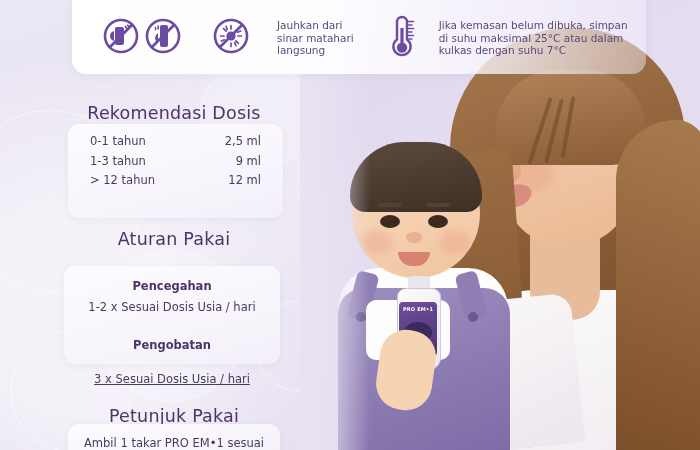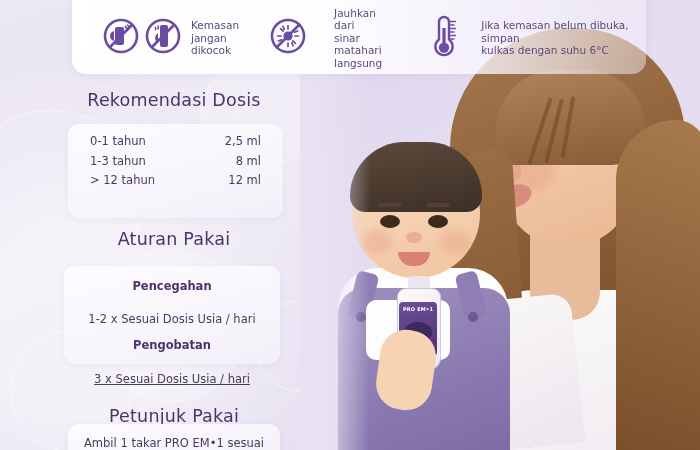--- a/index.html
+++ b/index.html
@@ -193,11 +193,6 @@
           <line x1="7.5" y1="30.5" x2="30.5" y2="7.5" stroke="#6b4ca0" stroke-width="2.6"></line>
         </svg>
       </span>
-      <div class="bn-txt" style="margin-left:9px;">
-        <div>Kemasan</div>
-        <div>jangan</div>
-        <div>dikocok</div>
-      </div>
     </div>
 
     <div class="bn-item" style="margin-left:30px;">

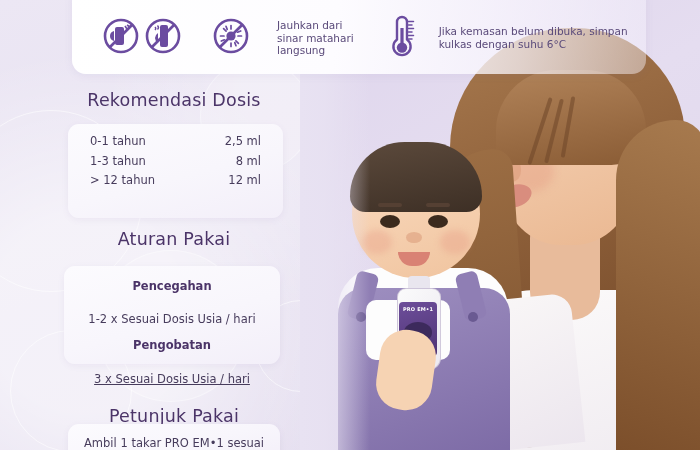--- a/index.html
+++ b/index.html
@@ -242,6 +242,7 @@
       </span>
       <div class="bn-txt" style="margin-left:21px;">
         <div>Jika kemasan belum dibuka, simpan</div>
+        <div>di suhu maksimal 25°C atau dalam</div>
         <div>kulkas dengan suhu 6°C</div>
       </div>
     </div>

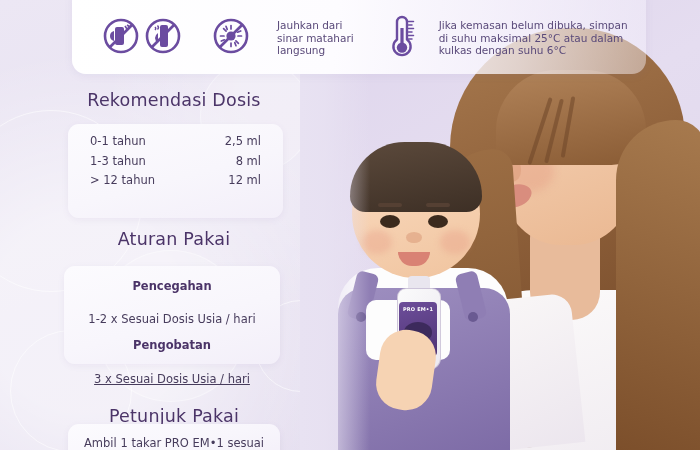--- a/index.html
+++ b/index.html
@@ -243,7 +243,7 @@
       <div class="bn-txt" style="margin-left:21px;">
         <div>Jika kemasan belum dibuka, simpan</div>
         <div>di suhu maksimal 25°C atau dalam</div>
-        <div>kulkas dengan suhu 6°C</div>
+        <div>kulkas dengan suhu 7°C</div>
       </div>
     </div>
   </div>

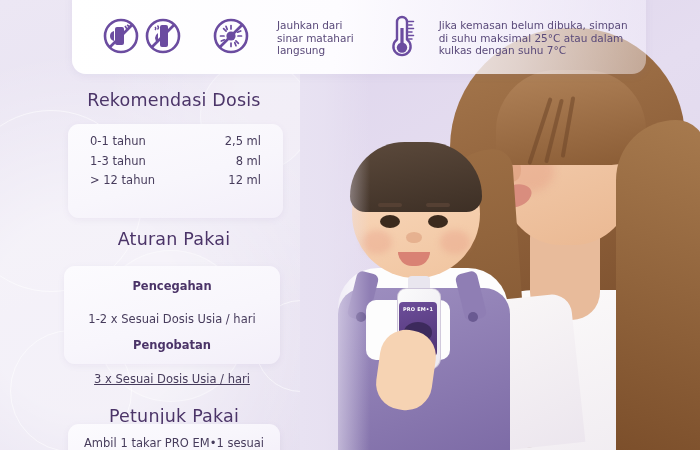--- a/index.html
+++ b/index.html
@@ -248,7 +248,7 @@
     </div>
   </div>
 
-  <div class="sec-title" style="top:90px;">Rekomendasi Dosis</div>
+  <div class="sec-title" style="top:103px;">Rekomendasi Dosis</div>
   <div class="card" style="left:68px;top:124px;width:215px;height:94px;padding:8px 22px;box-sizing:border-box;">
     <div class="dose-row">
       <span class="age">0-1 tahun</span>

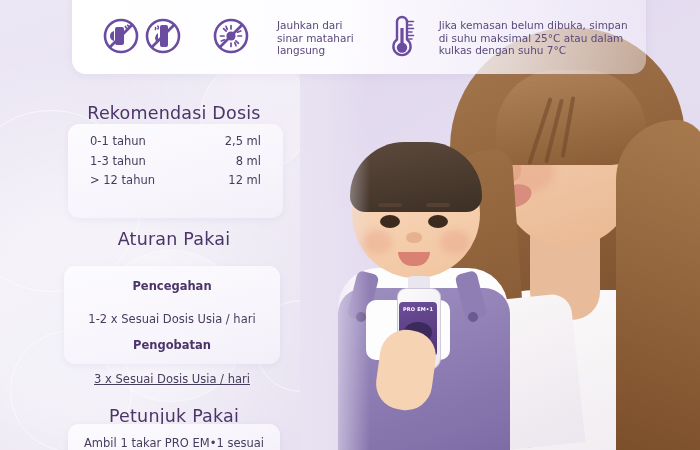--- a/index.html
+++ b/index.html
@@ -256,7 +256,7 @@
     </div>
     <div class="dose-row">
       <span class="age">1-3 tahun</span>
-      <span class="amt">8 ml</span>
+      <span class="amt">9 ml</span>
     </div>
     <div class="dose-row">
       <span class="age">&gt; 12 tahun</span>

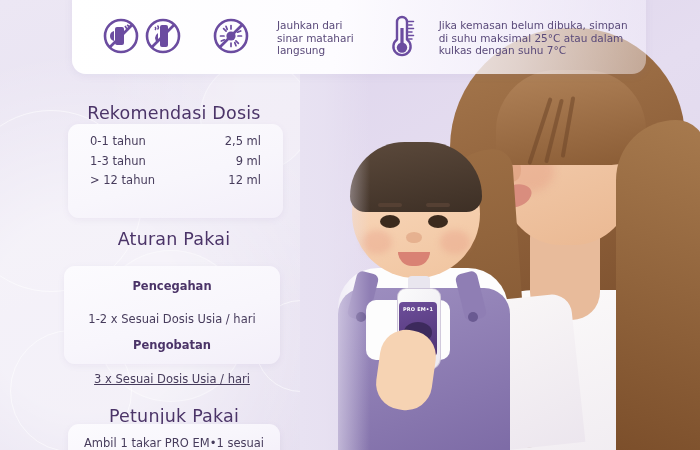--- a/index.html
+++ b/index.html
@@ -267,7 +267,7 @@
   <div class="sec-title" style="top:229px;">Aturan Pakai</div>
   <div class="card" style="left:64px;top:266px;width:216px;height:98px;padding:13px 10px;box-sizing:border-box;">
     <div class="rule-h">Pencegahan</div>
-    <div class="rule-t" style="margin-top:19px;">1-2 x Sesuai Dosis Usia / hari</div>
+    <div class="rule-t" style="margin-top:7px;">1-2 x Sesuai Dosis Usia / hari</div>
     <div class="rule-h" style="margin-top:12px;">Pengobatan</div>
     <div class="rule-t" style="margin-top:20px;text-decoration:underline;">3 x Sesuai Dosis Usia / hari</div>
   </div>

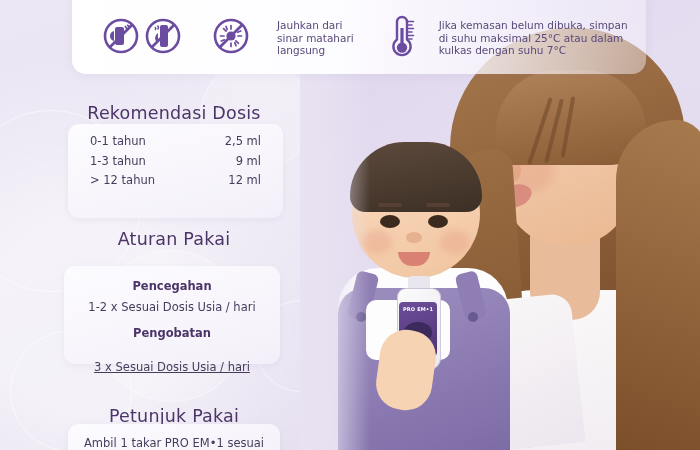--- a/index.html
+++ b/index.html
@@ -268,7 +268,7 @@
   <div class="card" style="left:64px;top:266px;width:216px;height:98px;padding:13px 10px;box-sizing:border-box;">
     <div class="rule-h">Pencegahan</div>
     <div class="rule-t" style="margin-top:7px;">1-2 x Sesuai Dosis Usia / hari</div>
-    <div class="rule-h" style="margin-top:12px;">Pengobatan</div>
+    <div class="rule-h" style="margin-top:24px;">Pengobatan</div>
     <div class="rule-t" style="margin-top:20px;text-decoration:underline;">3 x Sesuai Dosis Usia / hari</div>
   </div>
 

